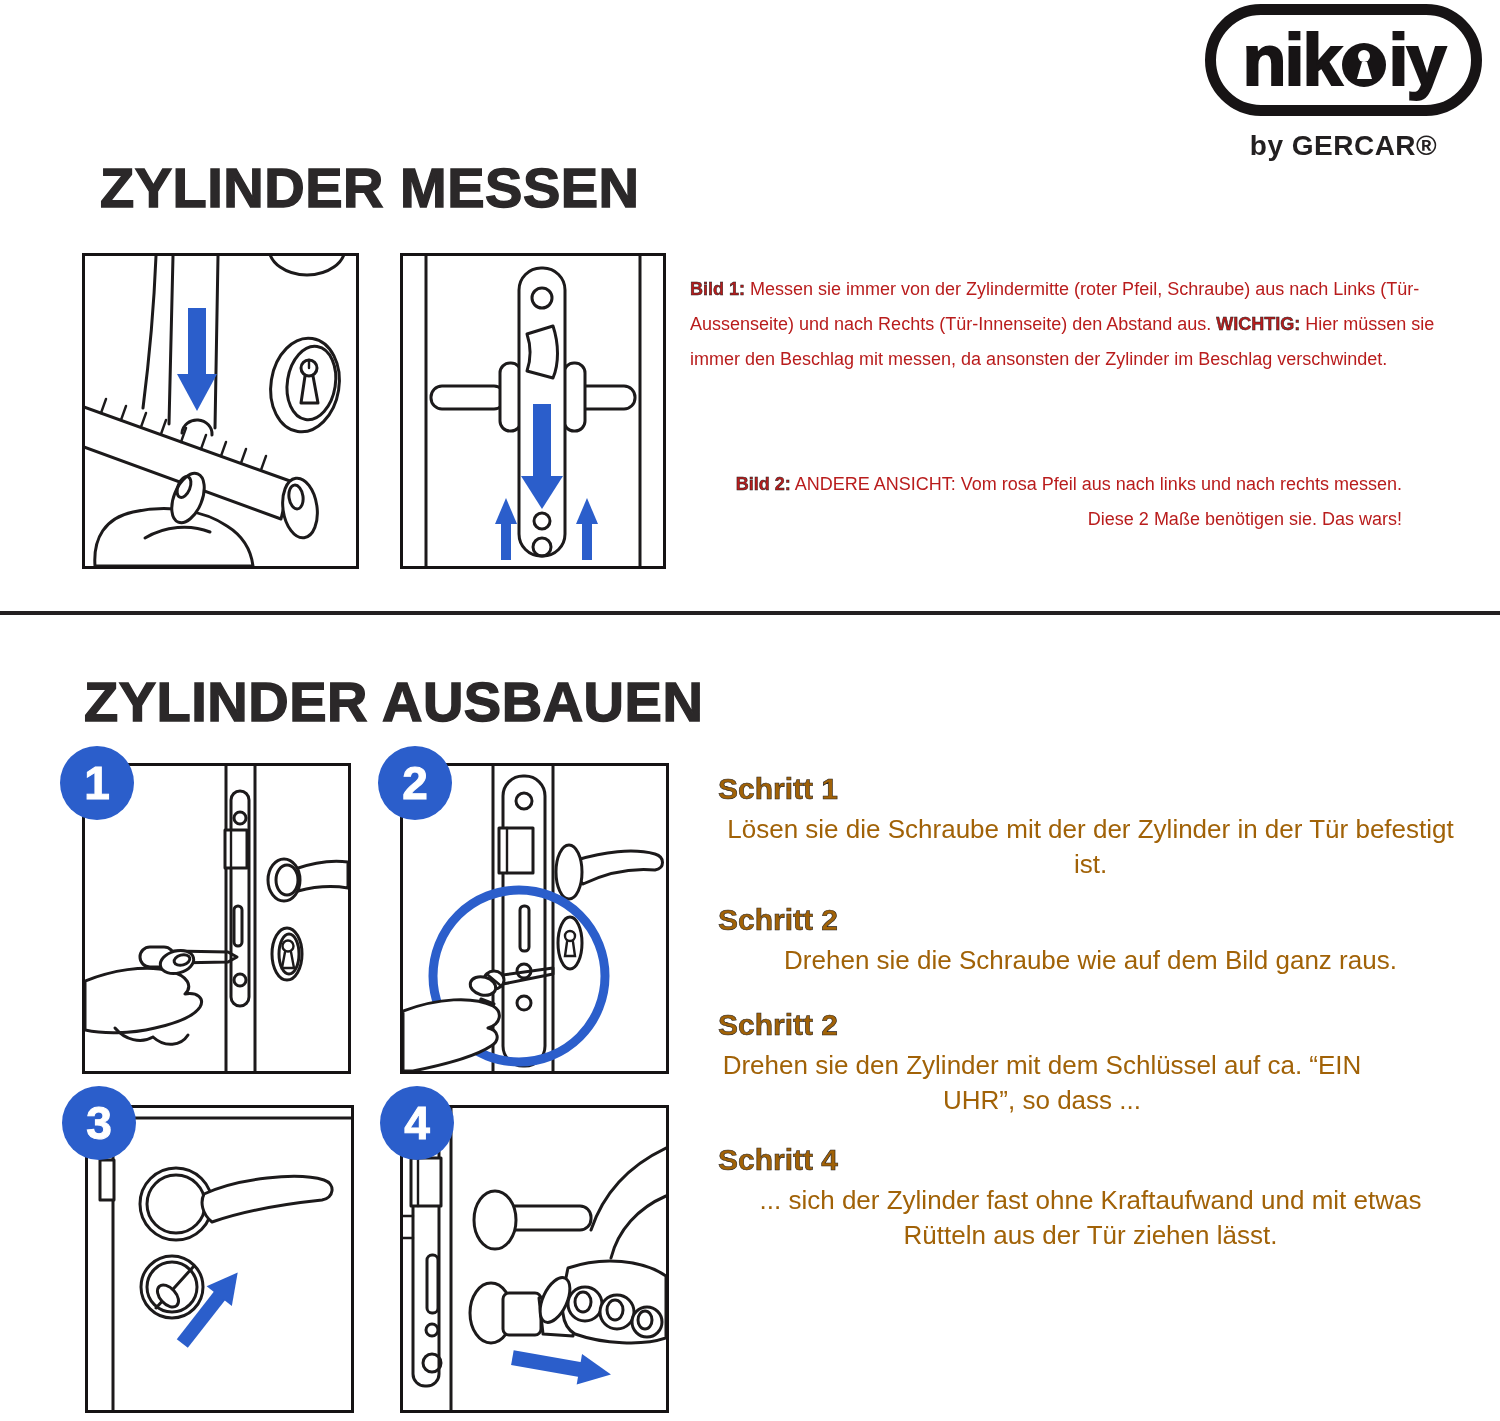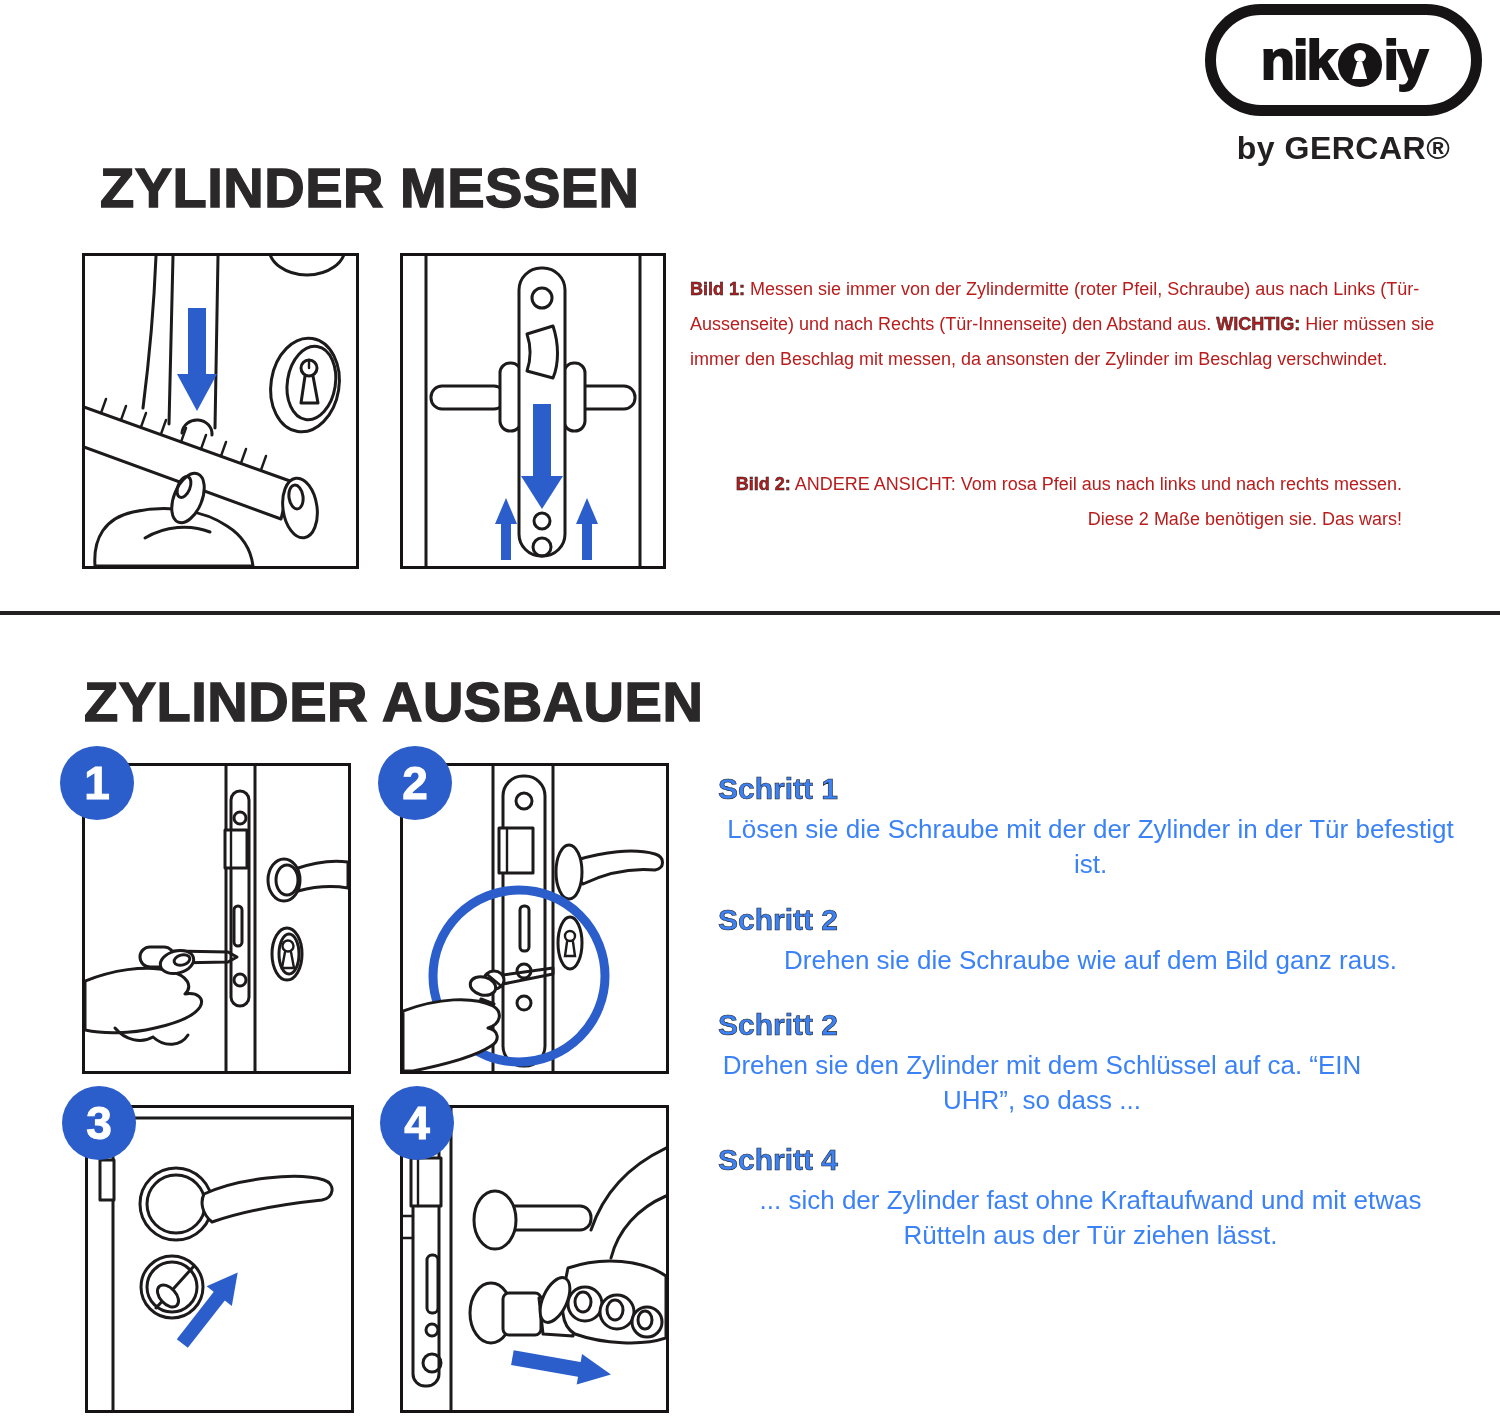--- a/index.html
+++ b/index.html
@@ -10,7 +10,7 @@
   .logo-pill{position:absolute;left:1205px;top:4px;width:255px;height:90px;
              border:11px solid #171415;border-radius:58px;
              display:flex;align-items:center;justify-content:center;}
-  .logo-word{font-size:56px;font-weight:800;letter-spacing:-2px;color:#171415;
+  .logo-word{font-size:72px;font-weight:800;letter-spacing:-2px;color:#171415;
              -webkit-text-stroke:2px #171415;display:flex;align-items:center;line-height:1;}
   .e-disc{display:inline-block;width:44px;height:44px;background:#171415;border-radius:50%;
           position:relative;margin:0 2px;top:5px;}

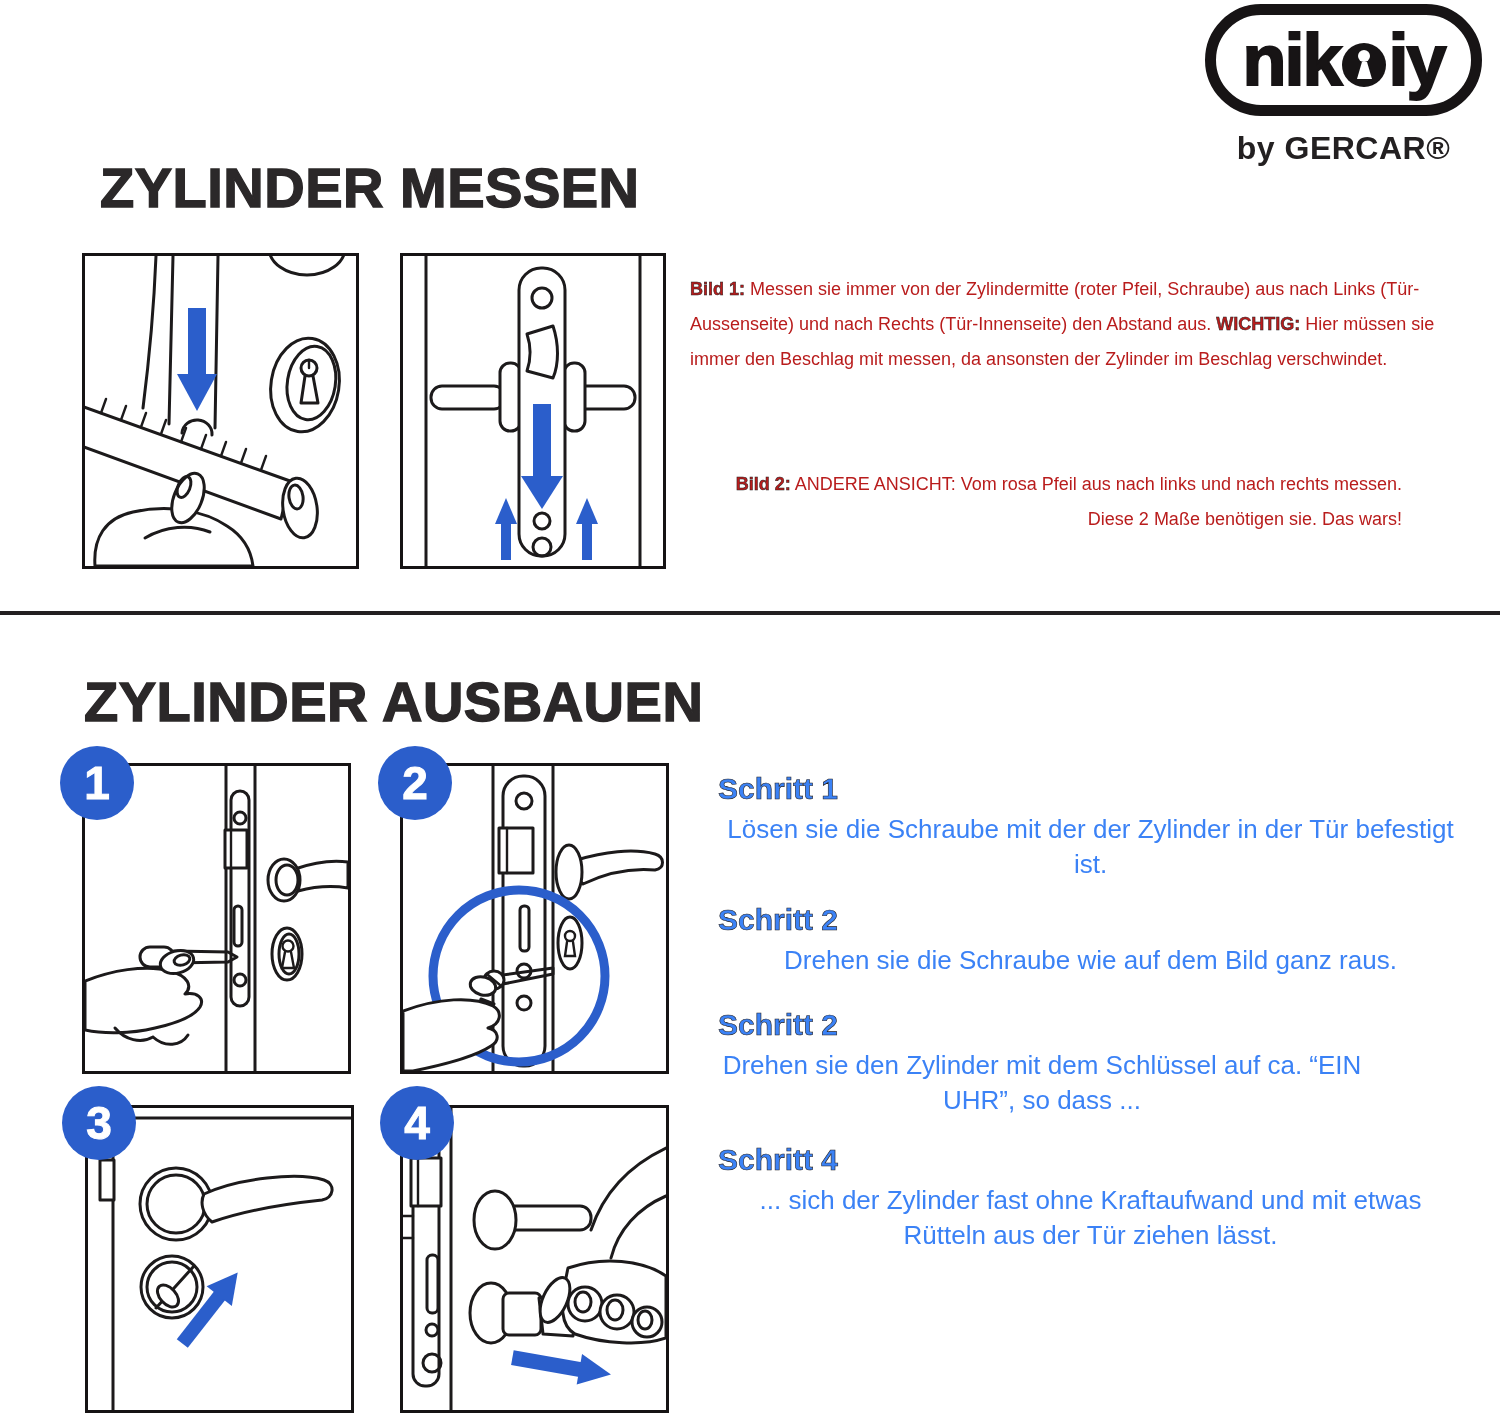--- a/index.html
+++ b/index.html
@@ -20,7 +20,7 @@
                  margin-left:-7.5px;background:#fff;
                  clip-path:polygon(33% 0,67% 0,100% 100%,0 100%);}
   .logo-byline{position:absolute;left:1205px;top:130px;width:277px;text-align:center;
-               font-size:32px;font-weight:700;color:#232021;letter-spacing:0.5px;}
+               font-size:28px;font-weight:700;color:#232021;letter-spacing:0.5px;}
 
   
   .h-big{position:absolute;font-size:56px;font-weight:800;color:#2b2829;line-height:1;

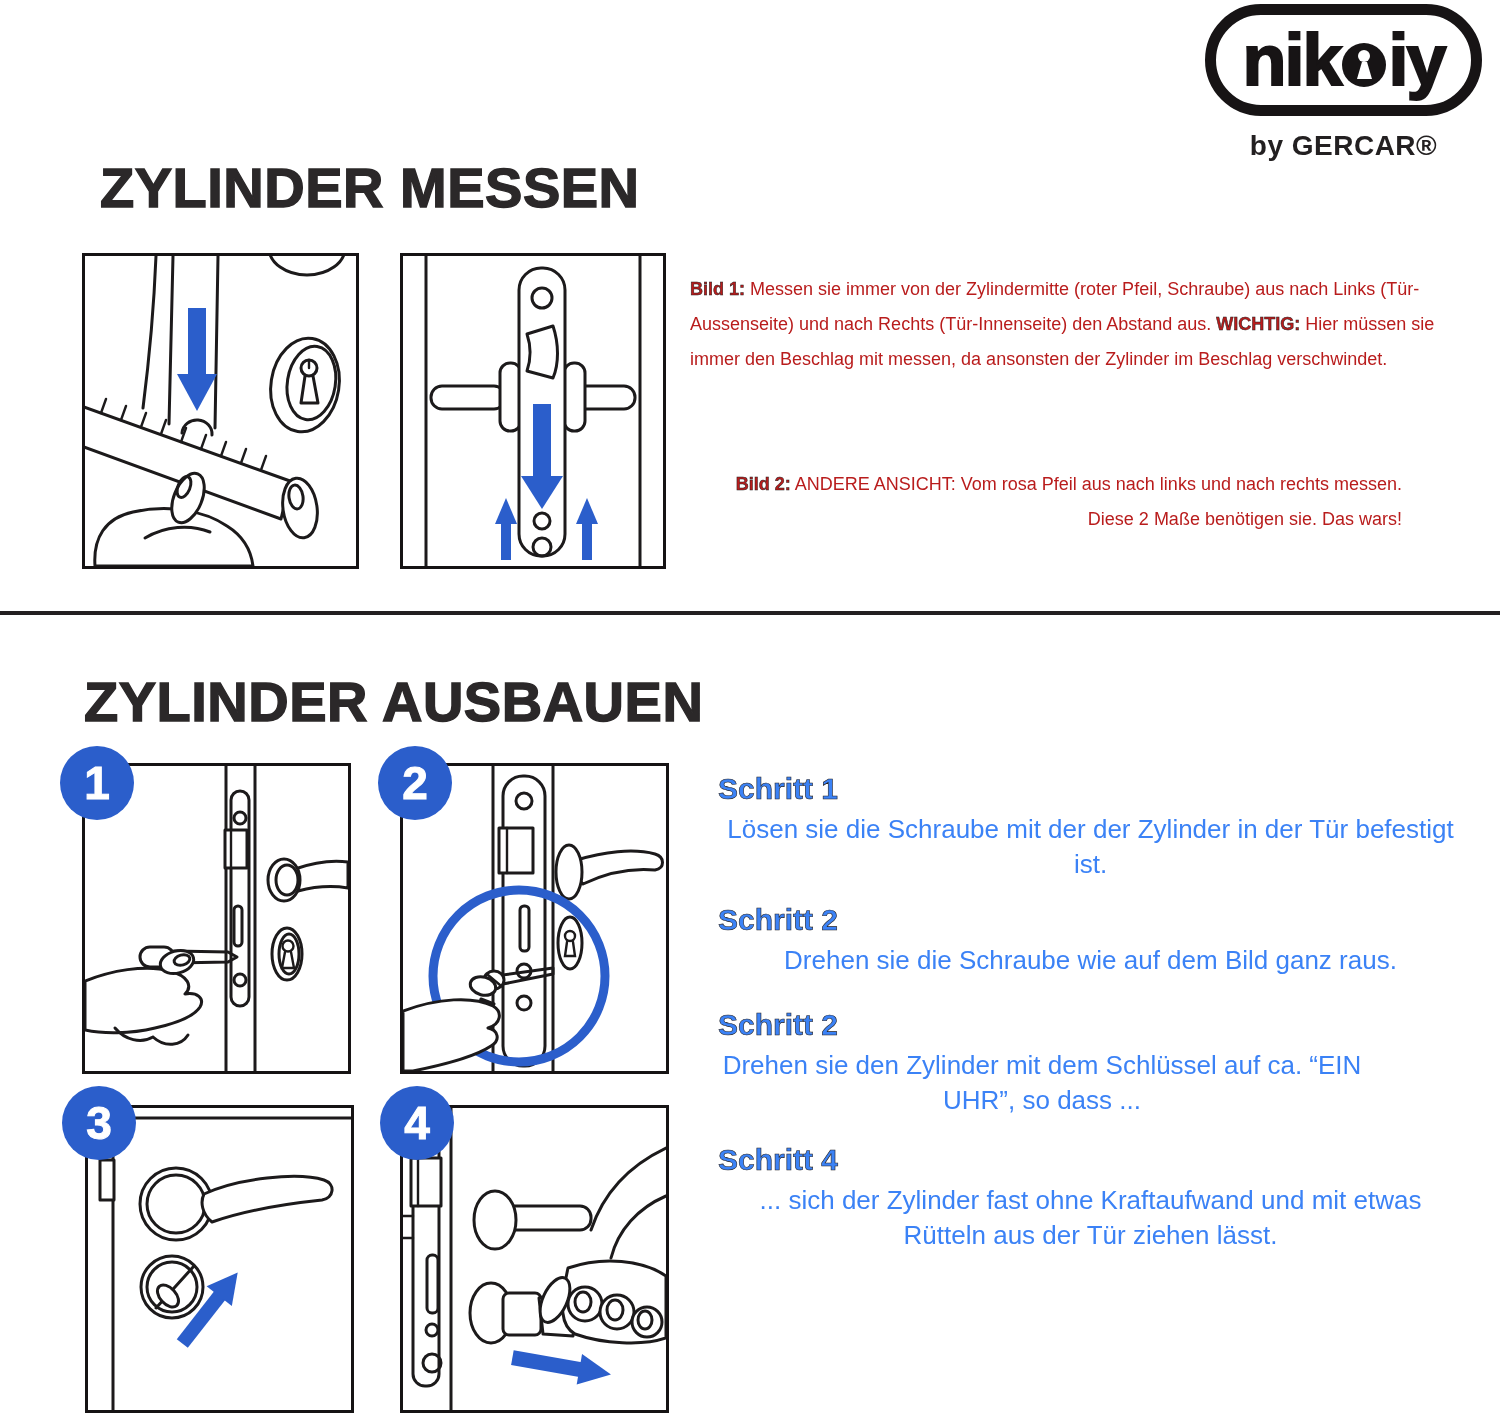--- a/index.html
+++ b/index.html
@@ -44,7 +44,7 @@
   
   .para{position:absolute;font-size:18px;line-height:35px;color:#b91c1c;}
   .para b{font-weight:700;-webkit-text-stroke:0.5px #242122;}
-  .step-block{position:absolute;color:#3b82f6;}
+  .step-block{position:absolute;color:#a16207;}
   .step-title{font-size:30px;font-weight:800;-webkit-text-stroke:0.6px #242122;line-height:1.1;
               margin:0 0 7px 0;}
   .step-text{font-size:26px;line-height:35px;margin:0;text-align:center;}

